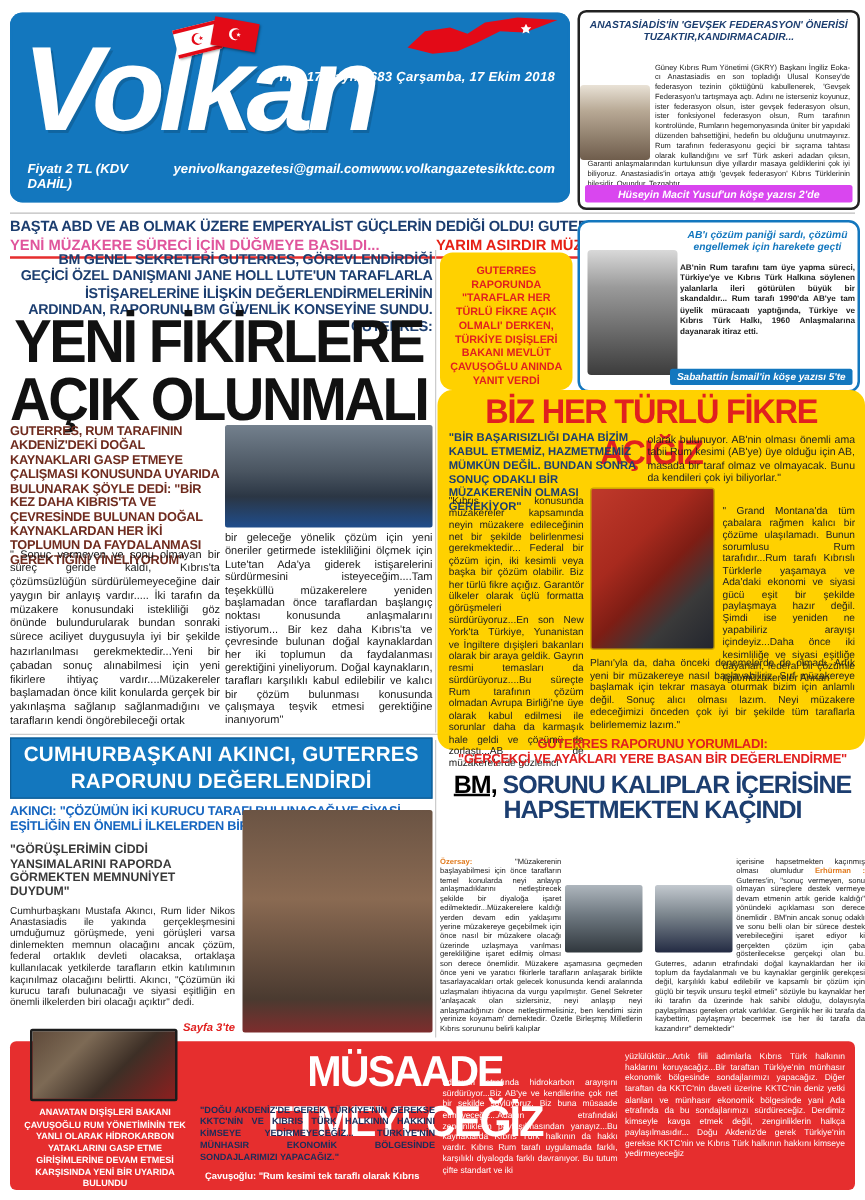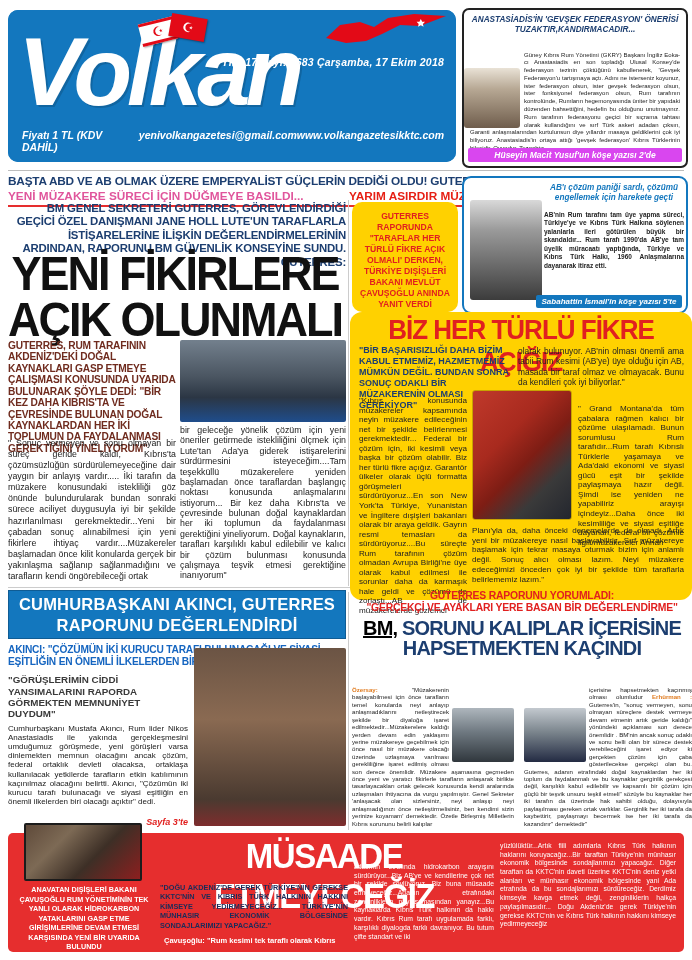--- a/index.html
+++ b/index.html
@@ -142,7 +142,7 @@
     </svg>
     <div class="dateline">YIL: 17   Sayı: 1683 Çarşamba, 17 Ekim 2018</div>
     <div class="mast-bottom">
-      <span>Fiyatı 1 TL (KDV DAHİL)</span>
+      <span>Fiyatı 2 TL (KDV DAHİL)</span>
       <span>yenivolkangazetesi@gmail.com</span>
       <span>www.volkangazetesikktc.com</span>
     </div>

